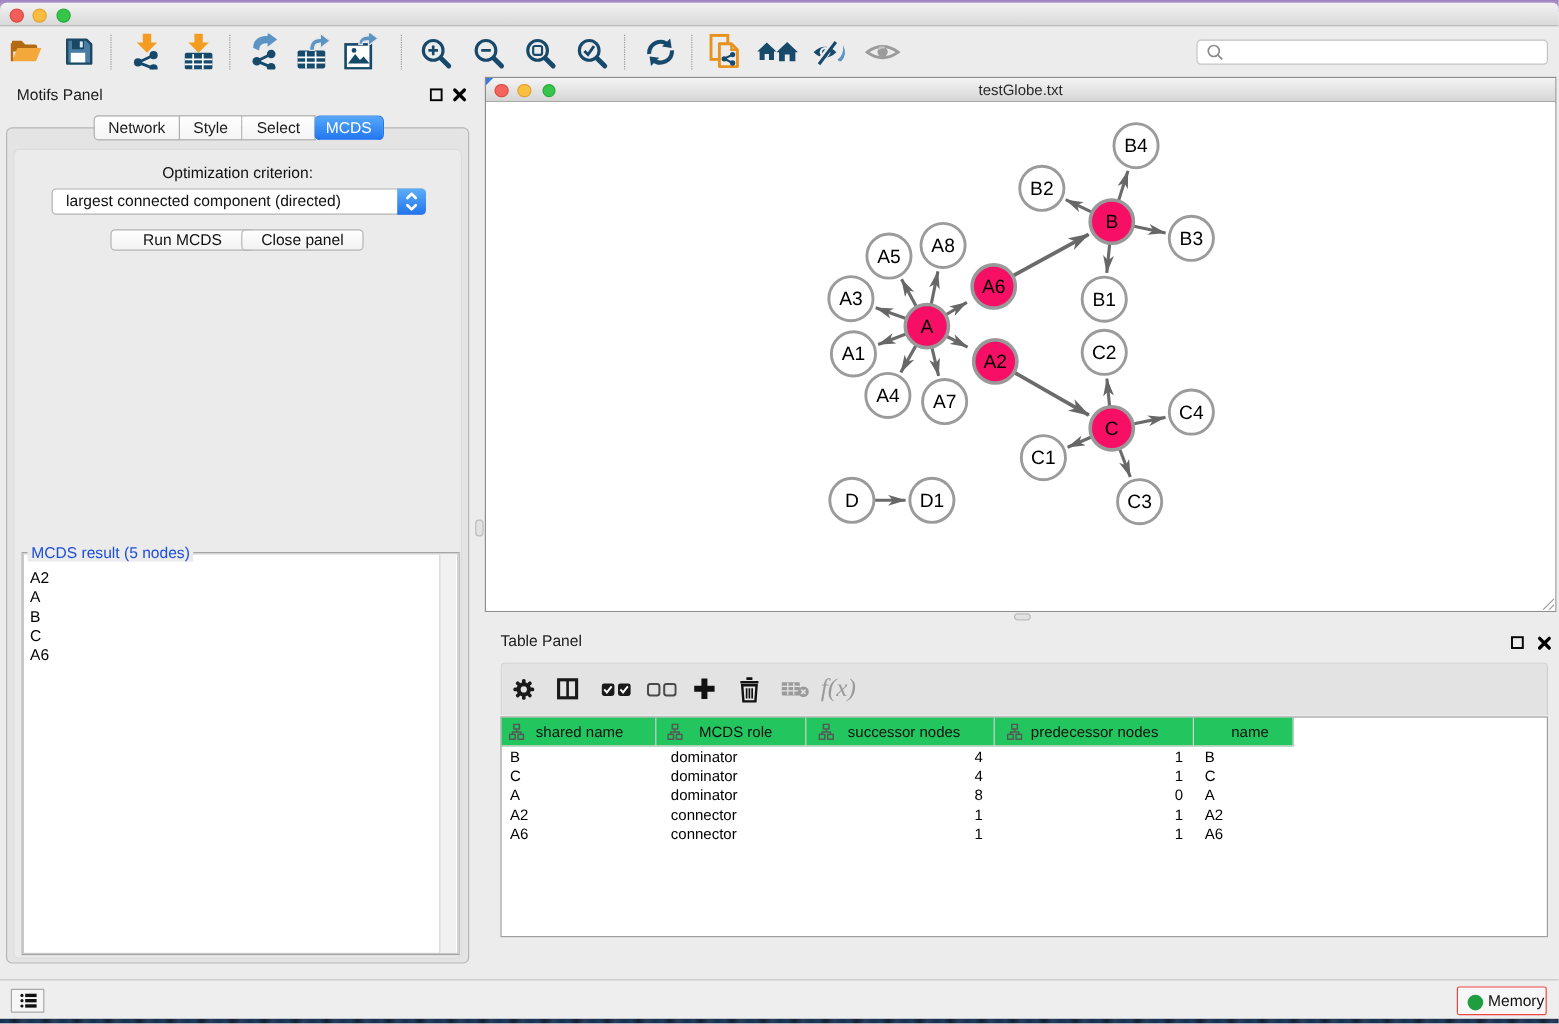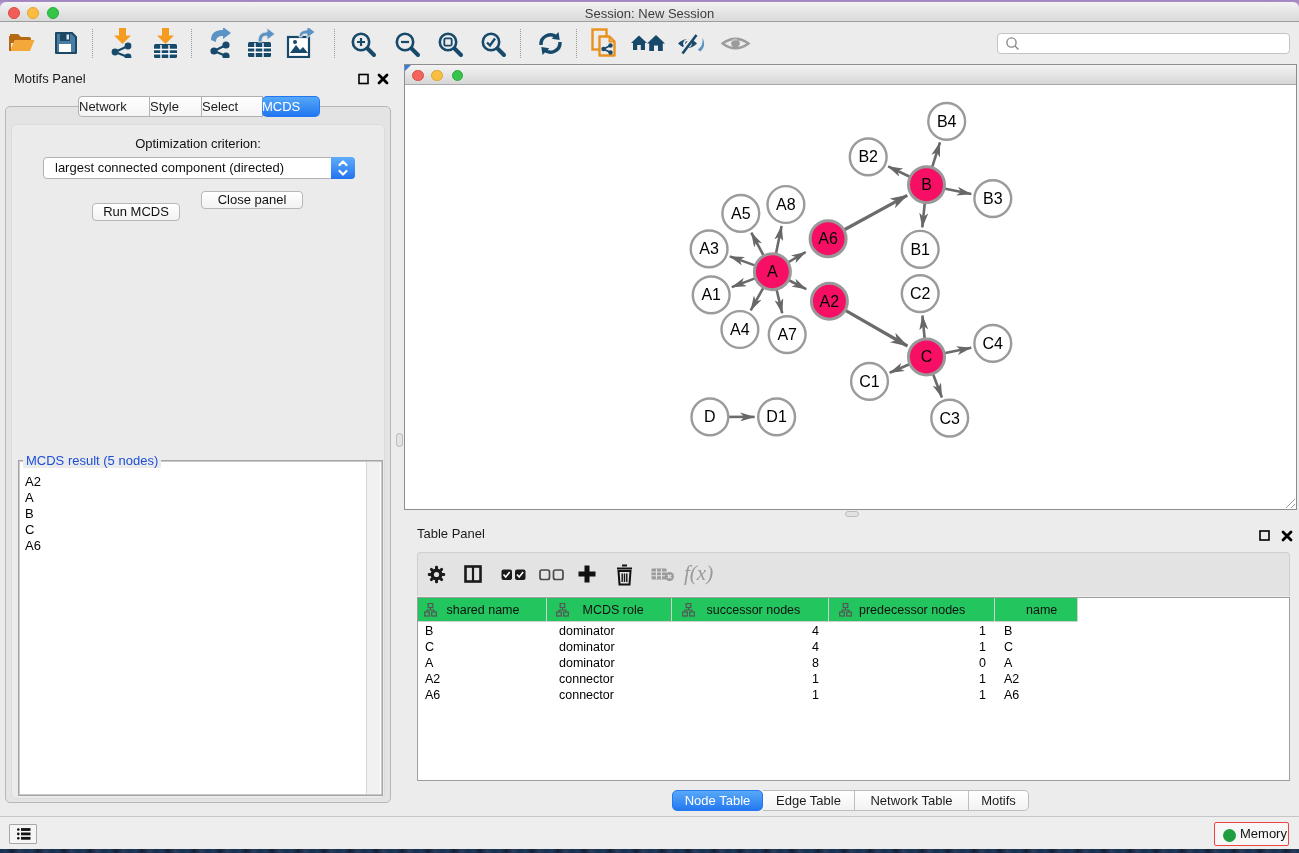--- a/index.html
+++ b/index.html
@@ -62,7 +62,6 @@
   <div class="tl" style="left:8px;top:5px;width:12px;height:12px;background:#f25e57;border:1px solid #dc4a41"></div>
   <div class="tl" style="left:27px;top:5px;width:12px;height:12px;background:#fcbc40;border:1px solid #e0a32e"></div>
   <div class="tl" style="left:47px;top:5px;width:12px;height:12px;background:#35c649;border:1px solid #26ad38"></div>
-  <div class="abs" id="title">Session: New Session</div>
 </div>
 <div class="abs" id="toolbar">
 <svg class="abs" style="left:8px;top:6px" width="28" height="27" viewBox="0 0 28 27">

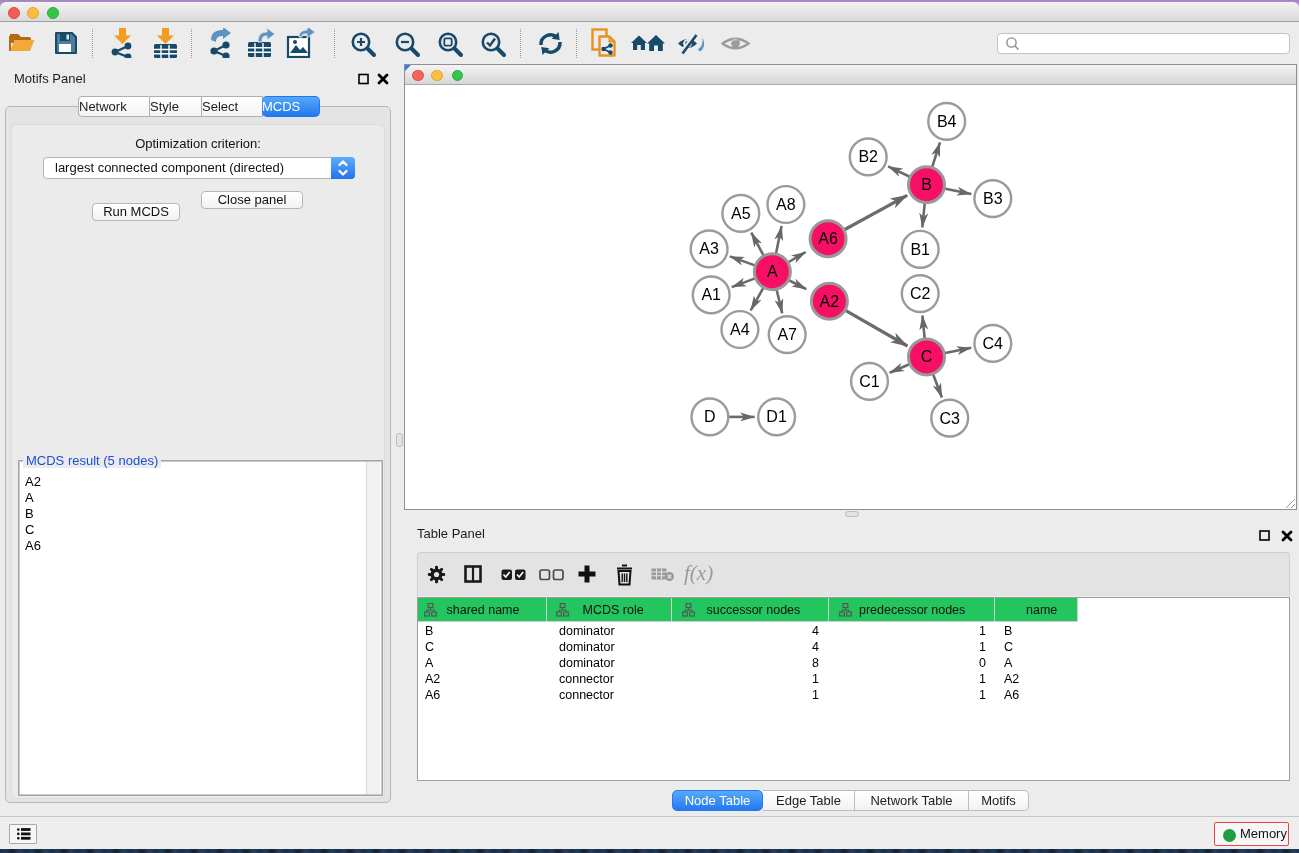--- a/index.html
+++ b/index.html
@@ -203,6 +203,7 @@
     <div class="tl" style="left:7.3px;top:4.7px;width:11.5px;height:11.5px;background:#f4635c;border:1px solid #da4f47"></div>
     <div class="tl" style="left:26.3px;top:4.7px;width:11.5px;height:11.5px;background:#f9bf42;border:1px solid #dda32f"></div>
     <div class="tl" style="left:46.5px;top:4.7px;width:11.5px;height:11.5px;background:#37c44c;border:1px solid #2aab3c"></div>
+    <div class="abs" id="netname">testGlobe.txt</div>
     <svg width="6" height="6" style="position:absolute;left:0;top:0">
         <path d="M0,0 L6,0 L0,6 Z" fill="#3b7ddd"></path>
       </svg>

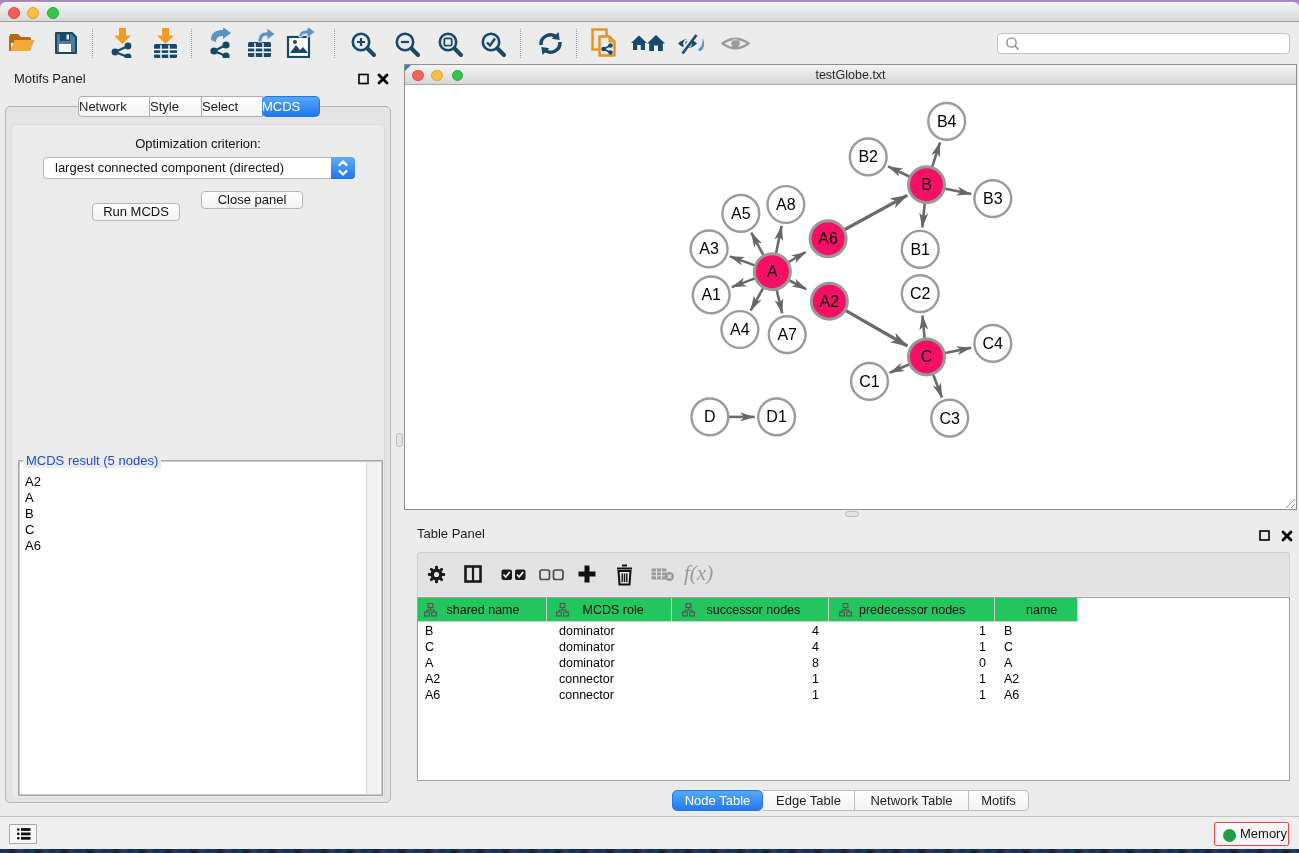--- a/index.html
+++ b/index.html
@@ -15,7 +15,7 @@
 #cp-box{left:5px;top:106px;width:386px;height:697px;border:1px solid #b7b7b7;border-radius:5px;background:#e4e4e4}
 #cp-inner{left:11px;top:124px;width:374px;height:675px;background:#ebebeb;border:1px solid #dcdcdc;border-radius:5px}
 .tabrow{top:96px;height:21px;display:flex}
-.tab{height:21px;border:1px solid #b0b0b0;border-left:none;background:linear-gradient(#ffffff,#f4f4f4);font-size:13px;color:#1c1c1c;text-align:left;line-height:19px}
+.tab{height:21px;border:1px solid #b0b0b0;border-left:none;background:linear-gradient(#ffffff,#f4f4f4);font-size:13px;color:#1c1c1c;text-align:center;line-height:19px}
 .tab.first{border-left:1px solid #b0b0b0;border-radius:4px 0 0 4px}
 .tab.last{border-radius:0 4px 4px 0}
 .tab.sel{background:linear-gradient(#55a8f8,#2277f0);color:#fff;border-color:#2277f0;border-radius:5px;margin-left:-1px}

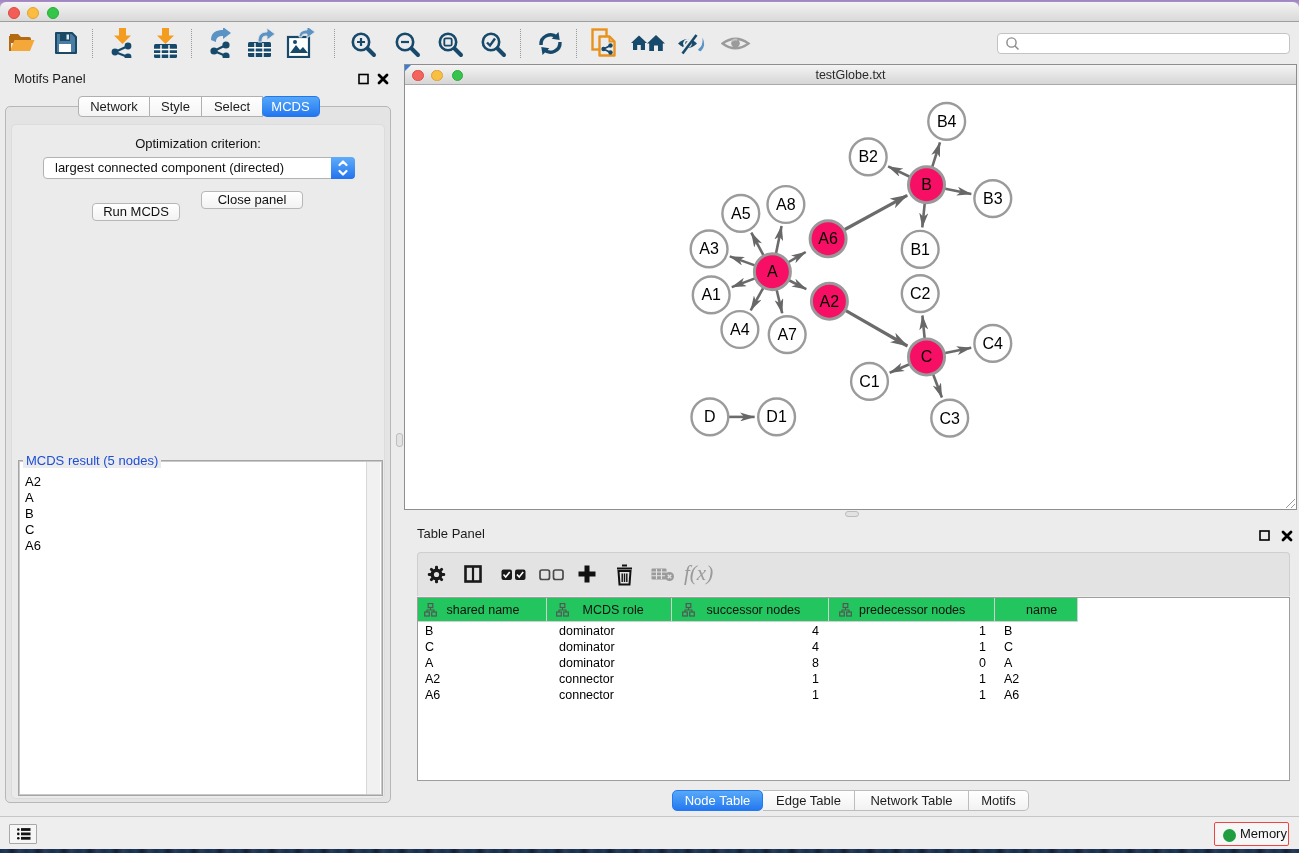--- a/index.html
+++ b/index.html
@@ -192,7 +192,7 @@
       </svg>
     </div>
 </div>
-<div class="abs btn" style="left:92px;top:203px;width:88px">Run MCDS</div>
+<div class="abs btn" style="left:92px;top:191px;width:120px">Run MCDS</div>
 <div class="abs btn" style="left:201px;top:191px;width:102px">Close panel</div>
 <div class="abs" id="grpbox"></div>
 <div class="abs" id="mcdslist">A2<br>A<br>B<br>C<br>A6</div>

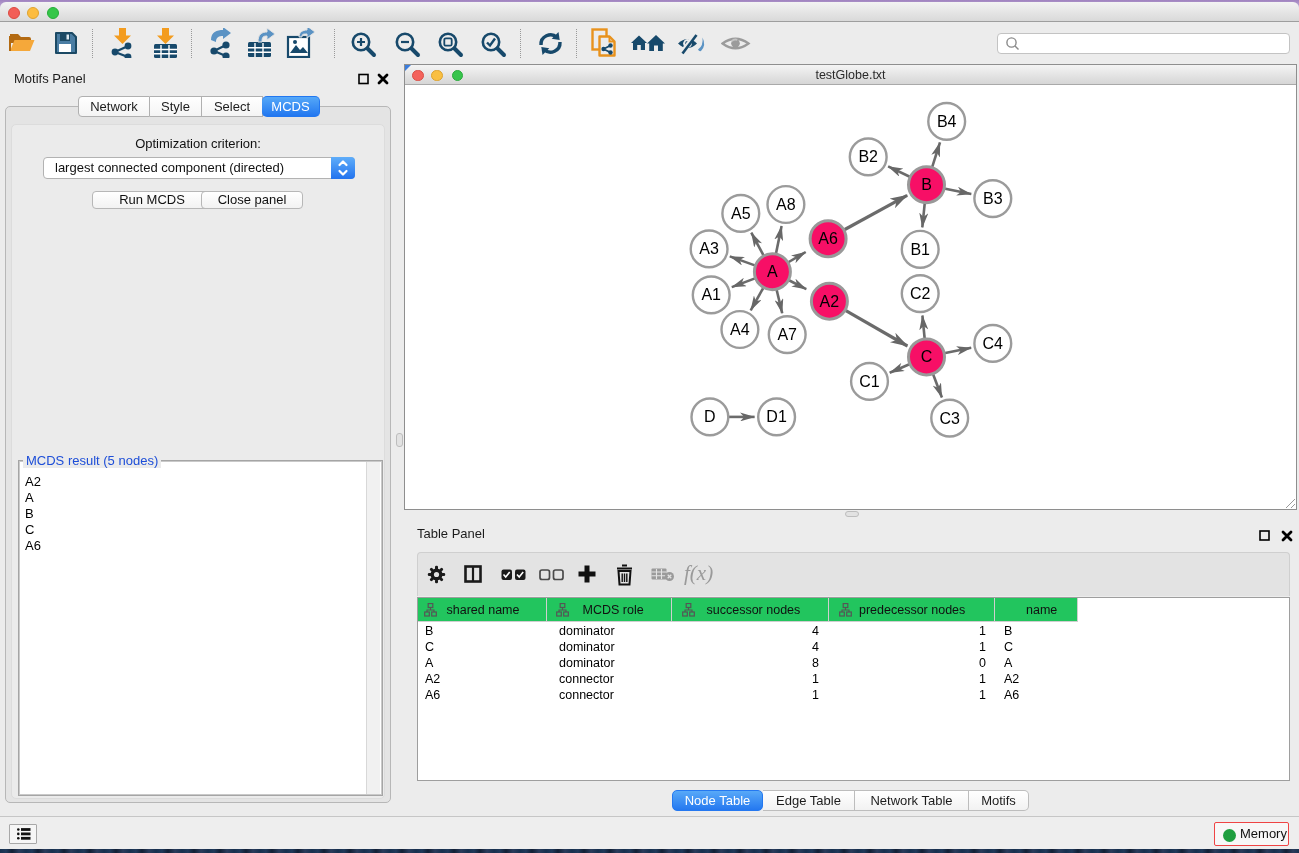--- a/index.html
+++ b/index.html
@@ -422,12 +422,6 @@
 <div class="trow num" style="left:460px;top:89px;width:108px">1</div>
 <div class="trow" style="left:586px;top:89px;width:80px">A6</div>
   </div>
-  <div class="abs bt-row">
-    <div class="btab first sel" style="width:91px">Node Table</div>
-    <div class="btab" style="width:92px">Edge Table</div>
-    <div class="btab" style="width:114px">Network Table</div>
-    <div class="btab last" style="width:60px">Motifs</div>
-  </div>
 </div>
 <div class="abs" id="statusbar"></div>
 <div class="abs" id="stbtn">

